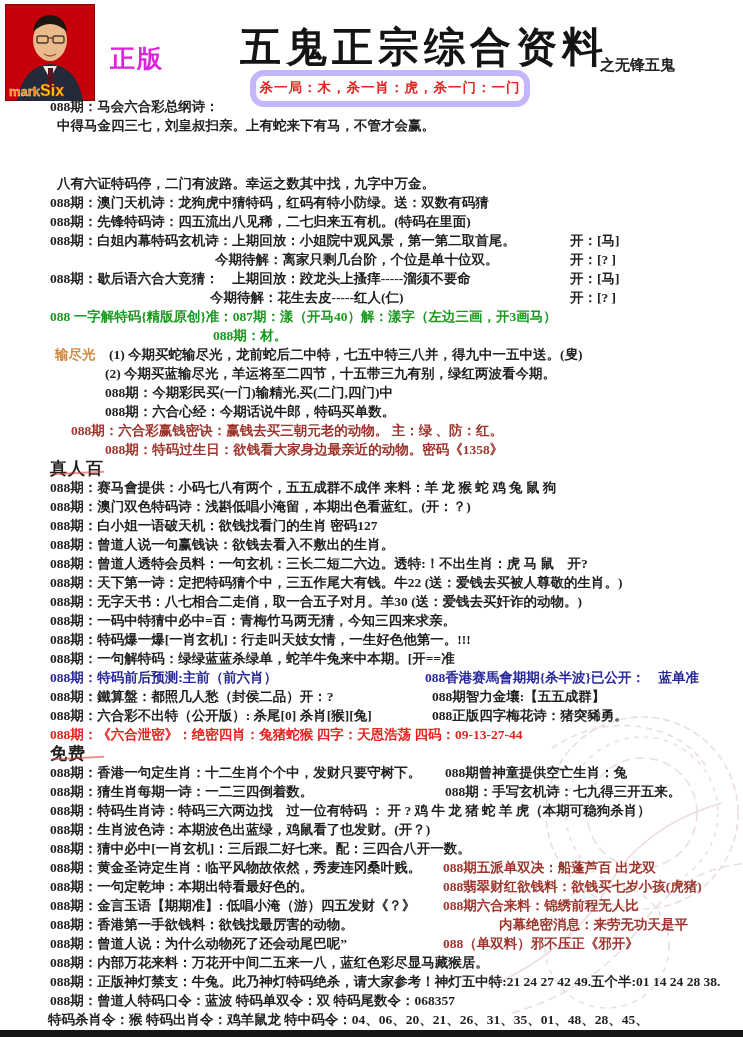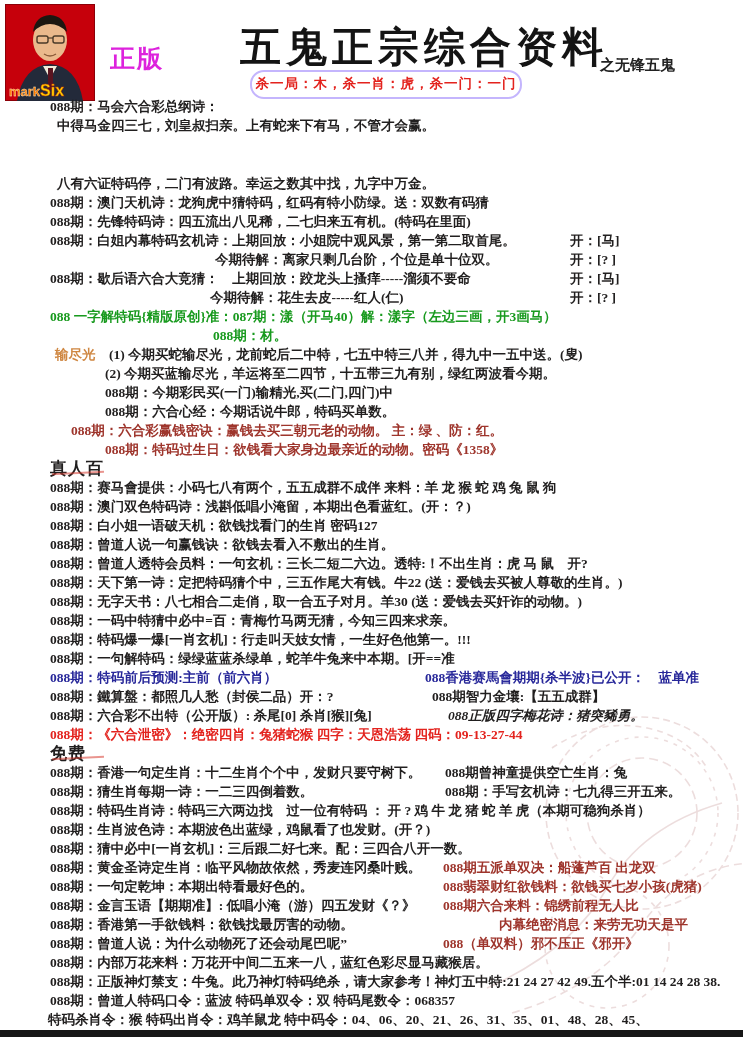--- a/index.html
+++ b/index.html
@@ -15,7 +15,7 @@
   #subtitle{position:absolute;left:600px;top:56px;font-size:15px;font-weight:700;color:#222;}
   #banner{
     position:absolute;left:250px;top:70px;width:268px;height:25px;
-    border:2px solid #c4b5fd;border-radius:14px;
+    border:6px solid #c4b5fd;border-radius:14px;
     text-align:center;line-height:24px;font-size:13.5px;font-weight:700;letter-spacing:1px;
   }
   

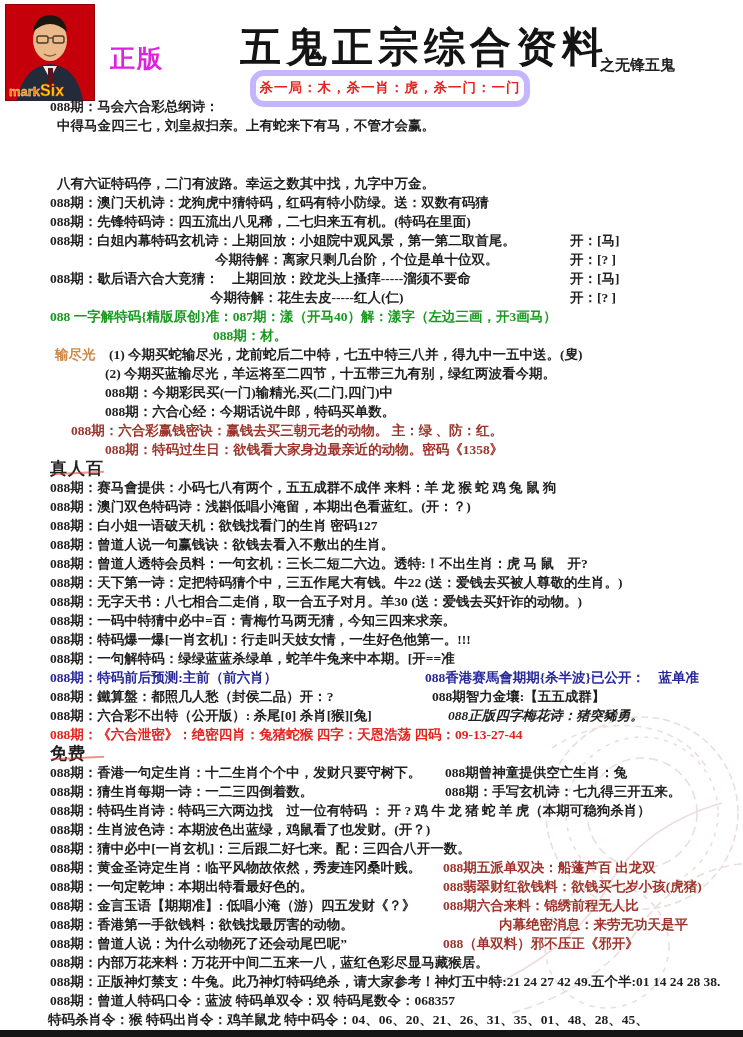--- a/index.html
+++ b/index.html
@@ -100,7 +100,7 @@
       <div class="line"><span class="c-k">088期：一句解特码：绿绿蓝蓝杀绿单，蛇羊牛兔来中本期。[开==准</span></div>
       <div class="line"><span class="c-b">088期：特码前后预测:主前（前六肖）</span><span class="col2" style="left: 425px;"><span class="c-b">088香港赛馬會期期{杀半波}已公开：　蓝单准</span></span></div>
       <div class="line"><span class="c-k">088期：鐵算盤：都照几人愁（封侯二品）开：?</span><span class="col2" style="left: 432px;"><span class="c-k">088期智力金壤:【五五成群】</span></span></div>
-      <div class="line"><span class="c-k">088期：六合彩不出特（公开版）: 杀尾[0] 杀肖[猴][兔]</span><span class="col2" style="left: 448px; font-style: italic;"><span class="c-k">088正版四字梅花诗：猪突豨勇。</span></span></div>
+      <div class="line"><span class="c-k">088期：六合彩不出特（公开版）: 杀尾[0] 杀肖[猴][兔]</span><span class="col2" style="left: 432px;"><span class="c-k">088正版四字梅花诗：猪突豨勇。</span></span></div>
       <div class="line"><span class="c-r">088期：《六合泄密》：绝密四肖：兔猪蛇猴 四字：天恩浩荡 四码：09-13-27-44</span></div>
       <div class="line hdr"><span class="c-k">免费</span><span class="scrib"></span></div>
       <div class="line"><span class="c-k">088期：香港一句定生肖：十二生肖个个中，发财只要守树下。</span><span class="col2" style="left: 445px;"><span class="c-k">088期曾神童提供空亡生肖：兔</span></span></div>

